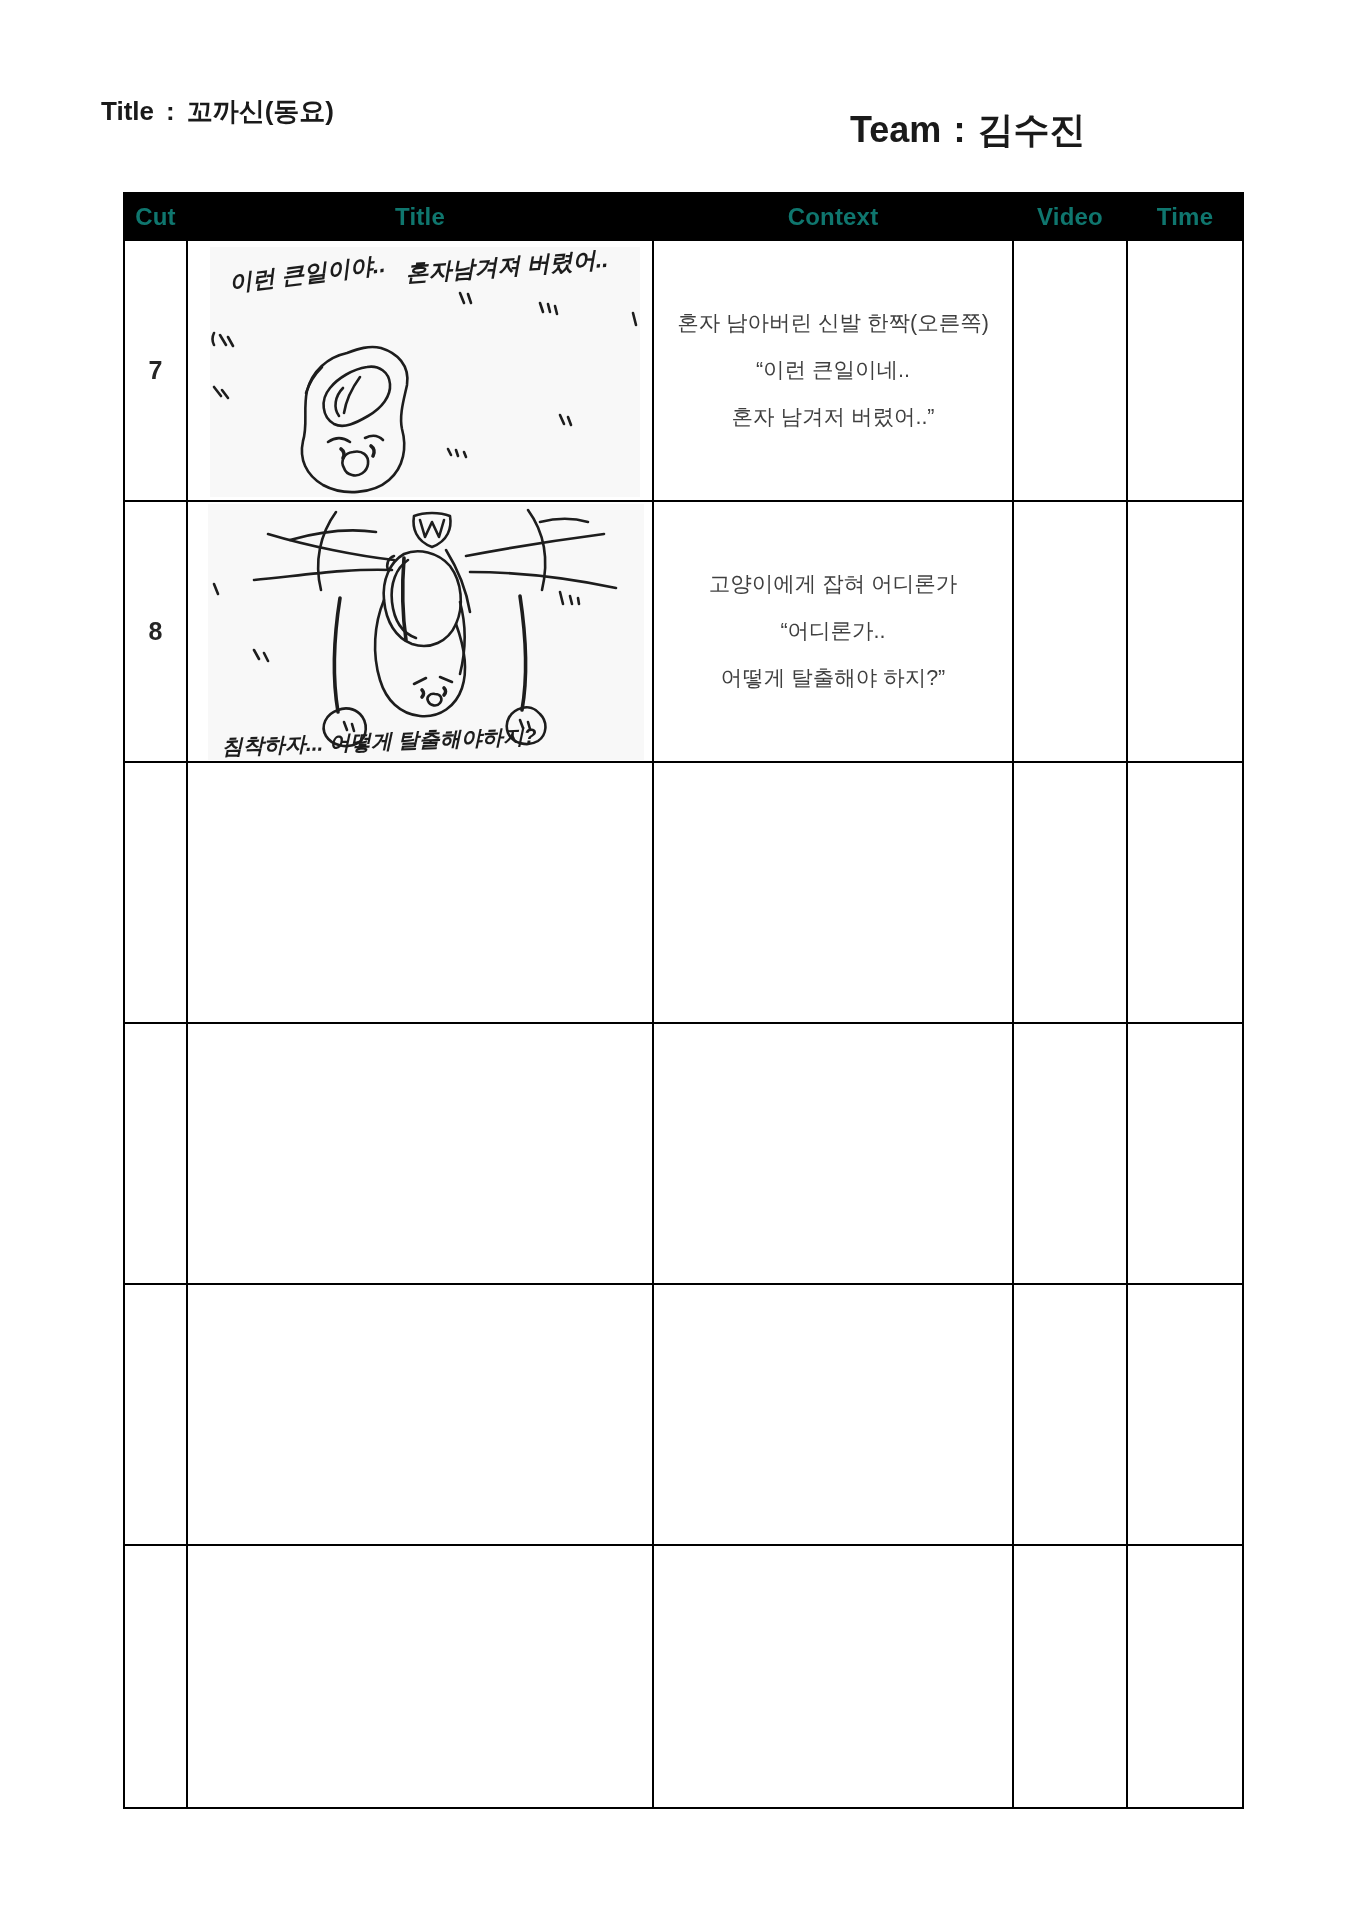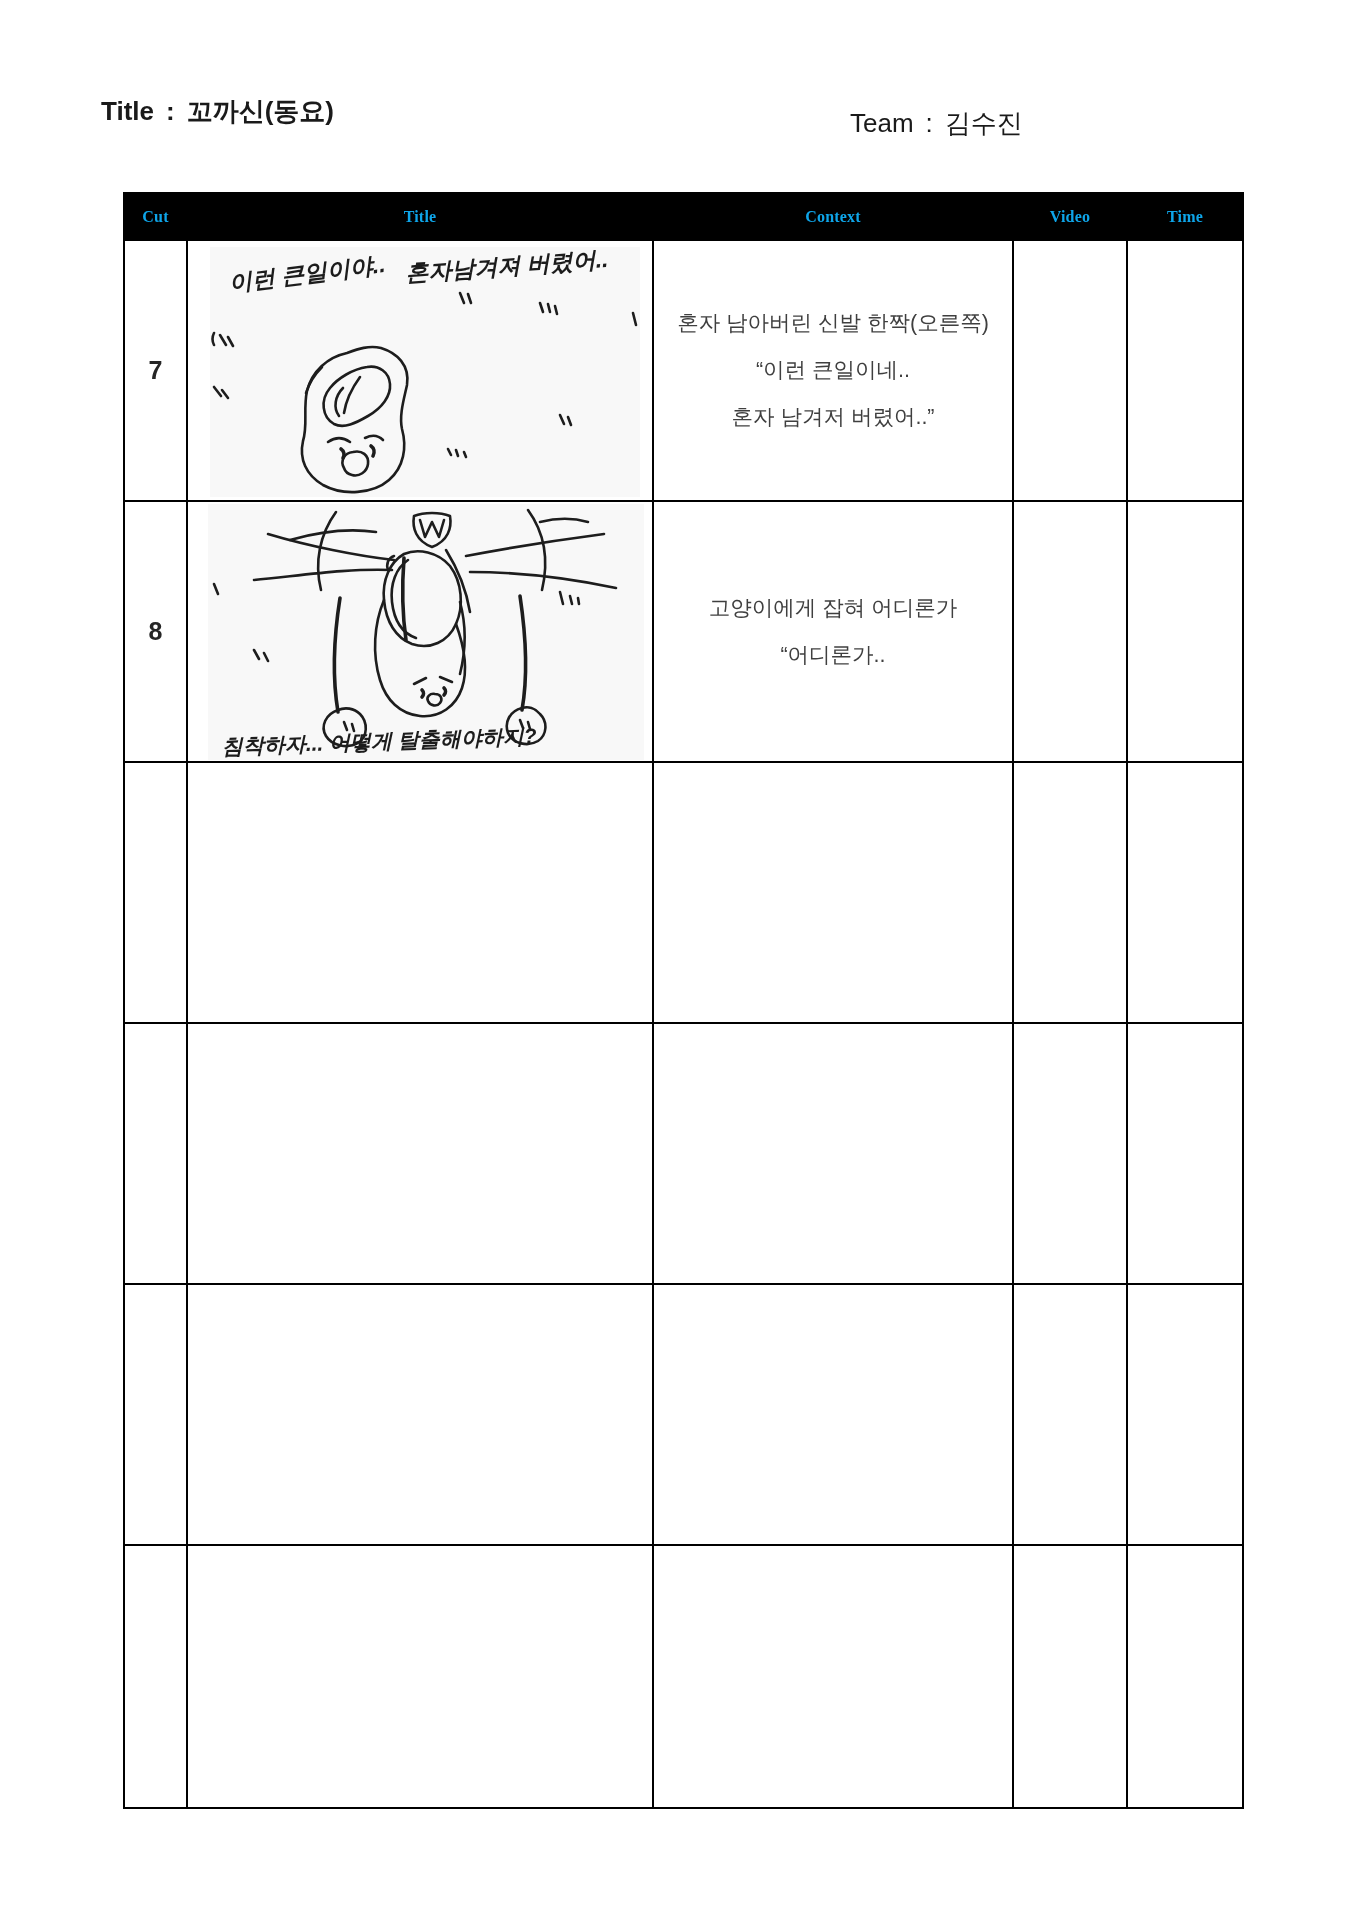--- a/index.html
+++ b/index.html
@@ -10,7 +10,7 @@
   }
   
   .title-left  { position:absolute; left:101px; top:94px; font-size:26px; font-weight:bold; }
-  .title-right { position:absolute; left:850px; top:106px; font-size:26px; font-weight:normal; }
+  .title-right { position:absolute; left:850px; top:106px; font-size:36px; font-weight:bold; }
   .colon { display:inline-block; margin:0 12px; }
   
   .board {

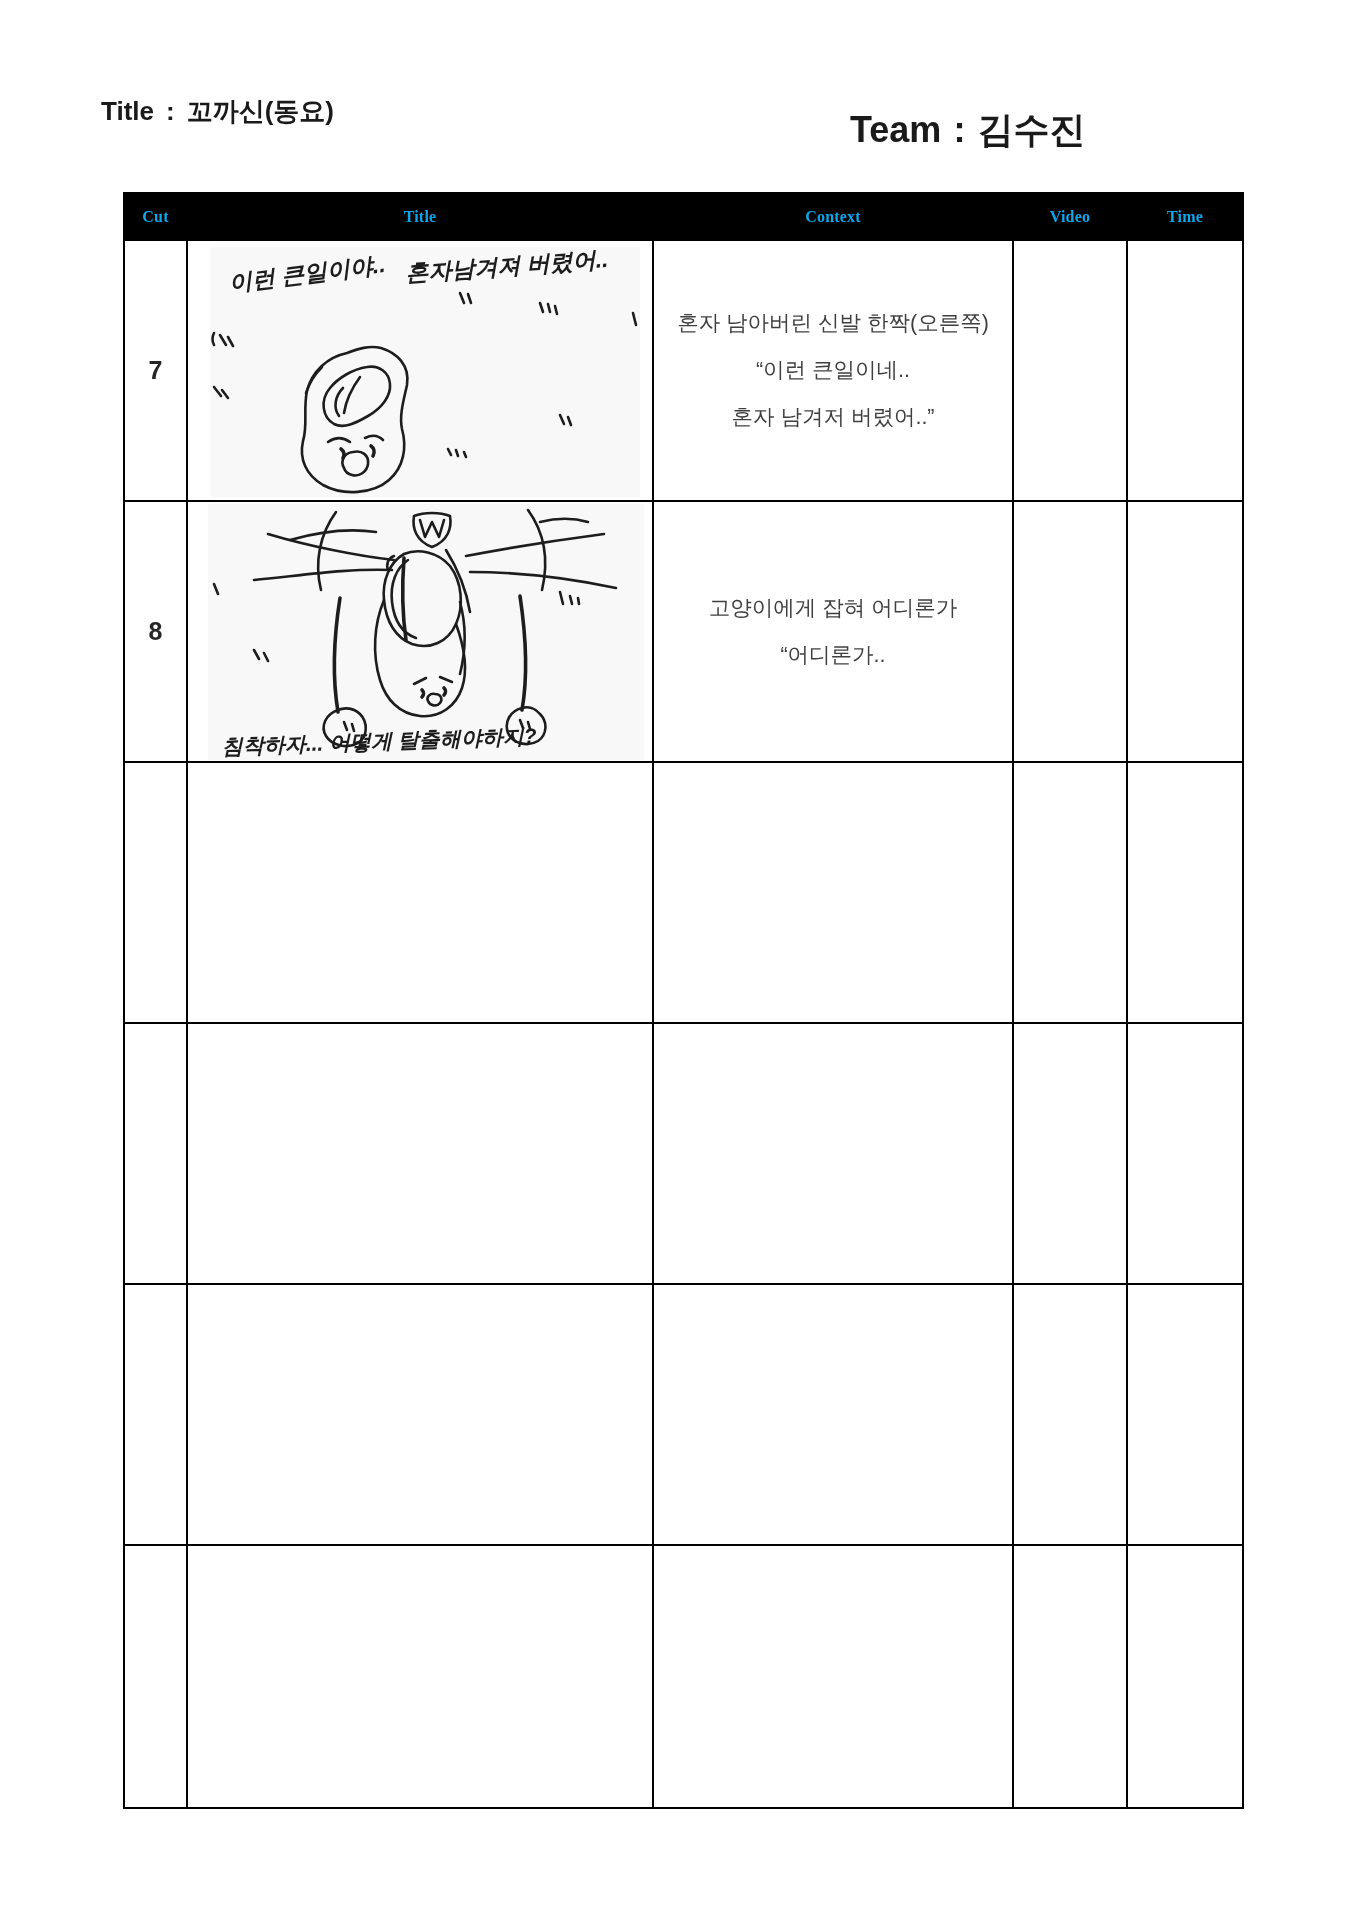--- a/index.html
+++ b/index.html
@@ -28,8 +28,8 @@
   .cell.last-col { border-right:none; }
   .row.last .cell { border-bottom:none; }
   .hcell {
-    background:#000; color:#0ea5e9; display:flex; align-items:center; justify-content:center;
-    font-size:16px; font-weight:bold; letter-spacing:0.2px;font-family:Liberation Serif, serif;
+    background:#000; color:#0f766e; display:flex; align-items:center; justify-content:center;
+    font-size:24px; font-weight:bold; letter-spacing:0.2px;
   }
   .cut-cell { display:flex; align-items:center; justify-content:center;
     font-size:25px; font-weight:bold; color:#262626; }

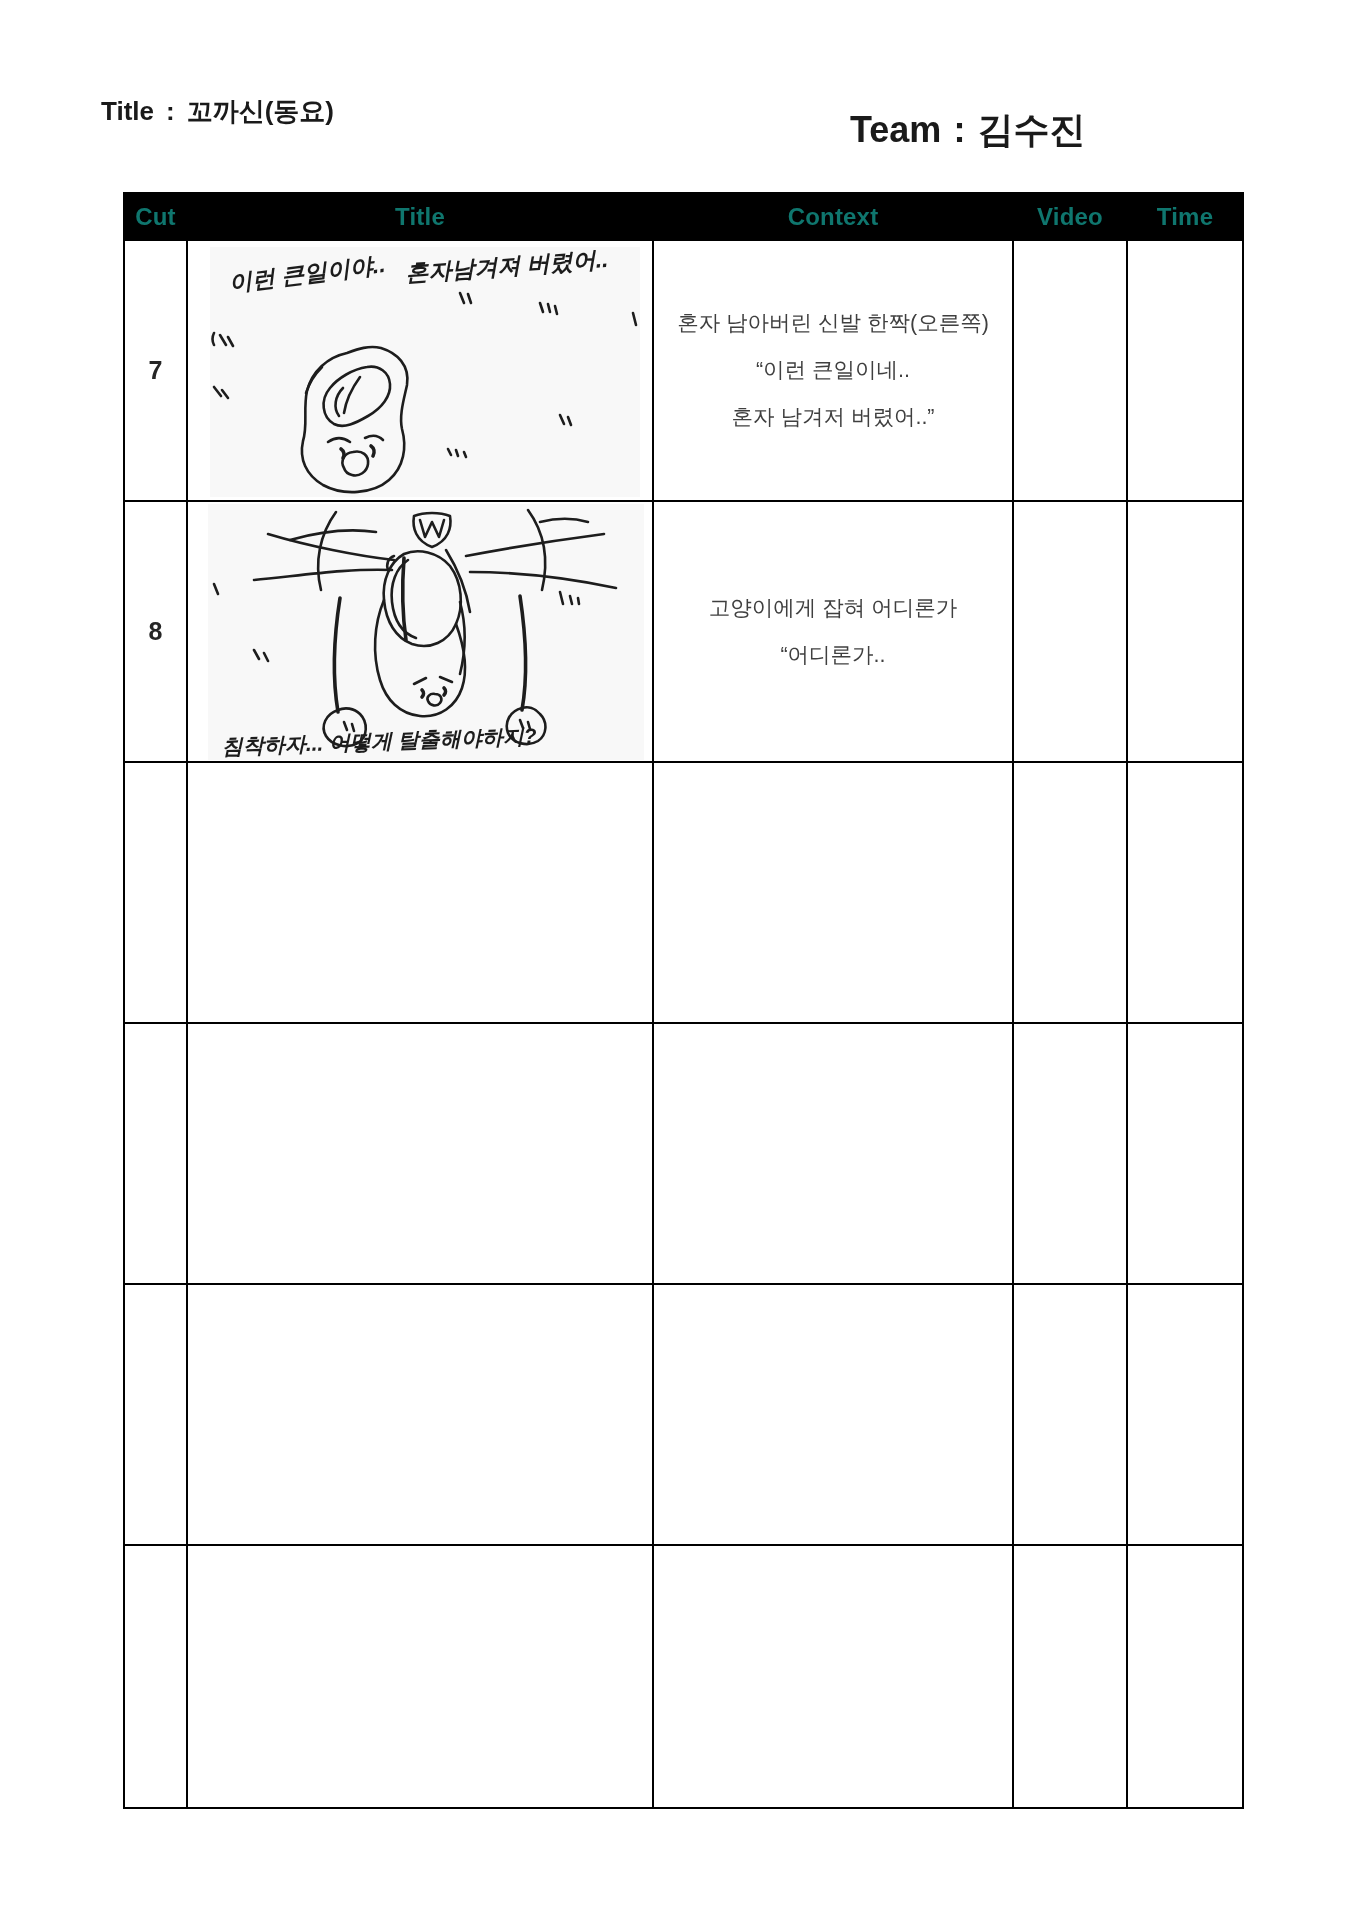--- a/index.html
+++ b/index.html
@@ -164,6 +164,7 @@
     <div class="cell context-cell">
       <div>고양이에게 잡혀 어디론가</div>
       <div>“어디론가..</div>
+      <div>어떻게 탈출해야 하지?”</div>
     </div>
     <div class="cell"></div>
     <div class="cell last-col"></div>

